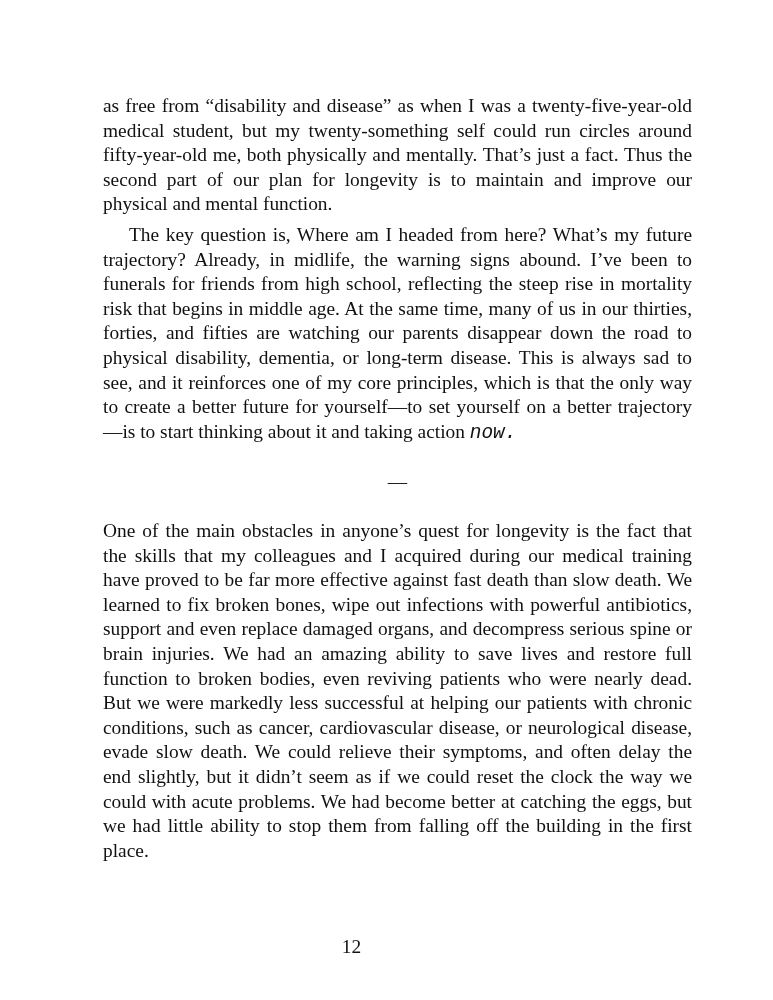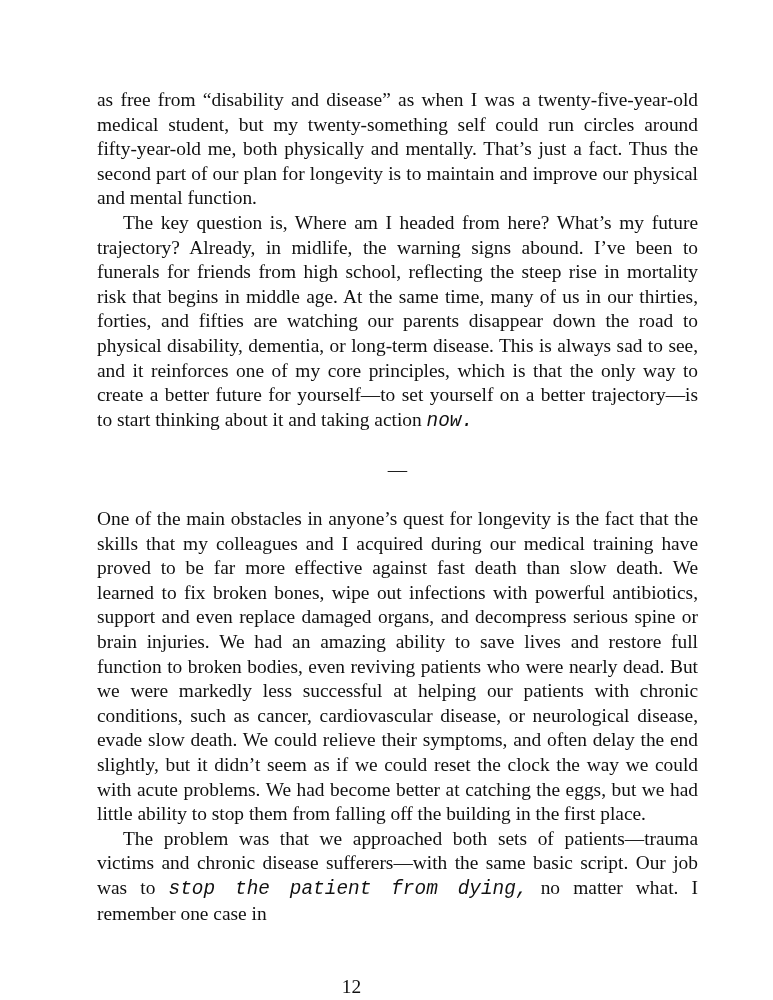--- a/index.html
+++ b/index.html
@@ -15,7 +15,7 @@
     color: #111111;
   }
   .para {
-    margin: 0;
+    margin: 6px;
     text-align: justify;
     text-justify: inter-word;
     hyphens: none;

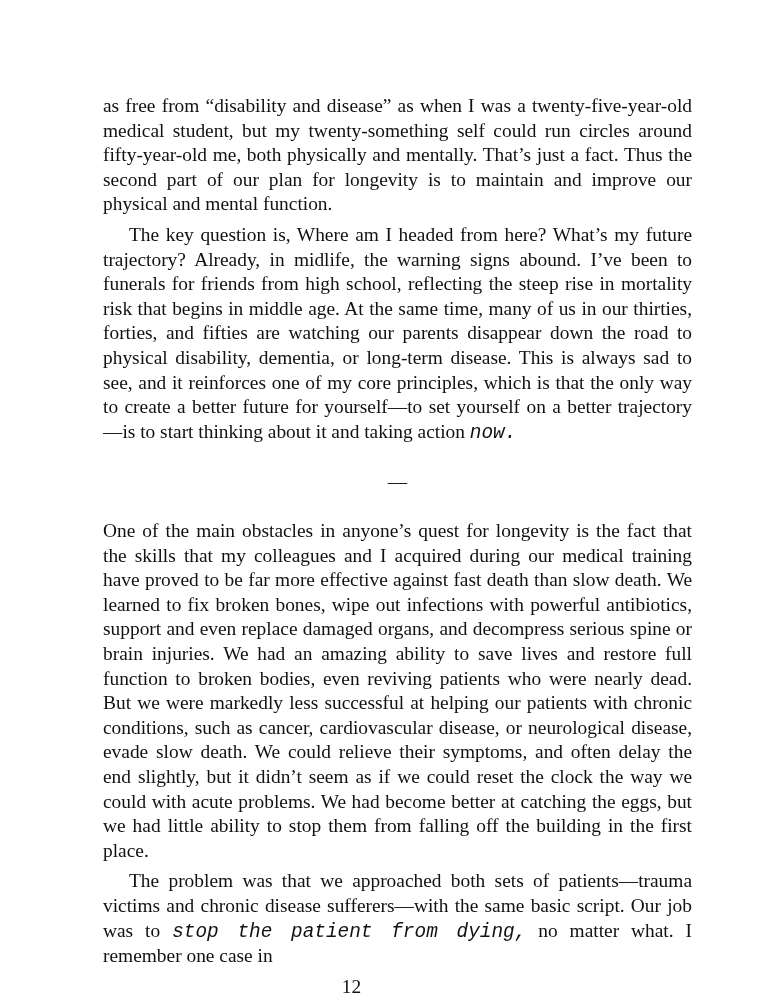--- a/index.html
+++ b/index.html
@@ -49,7 +49,6 @@
   <p class="para indent"><span>The key question is, Where am I headed from here? What’s my future trajectory? Already, in midlife, the warning signs abound. I’ve been to funerals for friends from high school, reflecting the steep rise in mortality risk that begins in middle age. At the same time, many of us in our thirties, forties, and fifties are watching our parents disappear down the road to physical disability, dementia, or long-term disease. This is always sad to see, and it reinforces one of my core principles, which is that the only way to create a better future for yourself—to set yourself on a better trajectory—is to start thinking about it and taking action </span><em>now.</em></p>
   <div class="break"><span>—</span></div>
   <p class="para"><span>One of the main obstacles in anyone’s quest for longevity is the fact that the skills that my colleagues and I acquired during our medical training have proved to be far more effective against fast death than slow death. We learned to fix broken bones, wipe out infections with powerful antibiotics, support and even replace damaged organs, and decompress serious spine or brain injuries. We had an amazing ability to save lives and restore full function to broken bodies, even reviving patients who were nearly dead. But we were markedly less successful at helping our patients with chronic conditions, such as cancer, cardiovascular disease, or neurological disease, evade slow death. We could relieve their symptoms, and often delay the end slightly, but it didn’t seem as if we could reset the clock the way we could with acute problems. We had become better at catching the eggs, but we had little ability to stop them from falling off the building in the first place.</span></p>
-  <p class="para indent"><span>The problem was that we approached both sets of patients—trauma victims and chronic disease sufferers—with the same basic script. Our job was to </span><em>stop the patient from dying,</em><span> no matter what. I remember one case in</span></p>
 </div>
 
 <div class="page-number">12</div>

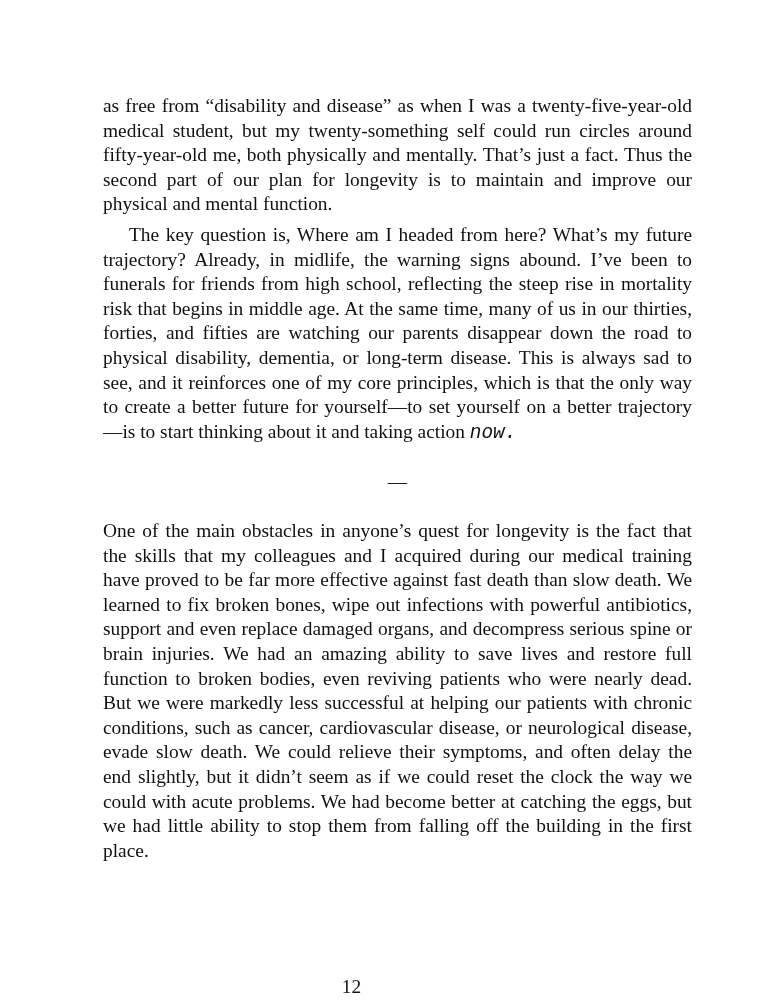--- a/index.html
+++ b/index.html
@@ -38,7 +38,6 @@
     font-family: "Liberation Serif", "DejaVu Serif", serif;
     font-size: 19.4px;
     color: #111111;
-    margin-top: 40px;
   }
 </style>
 </head>

